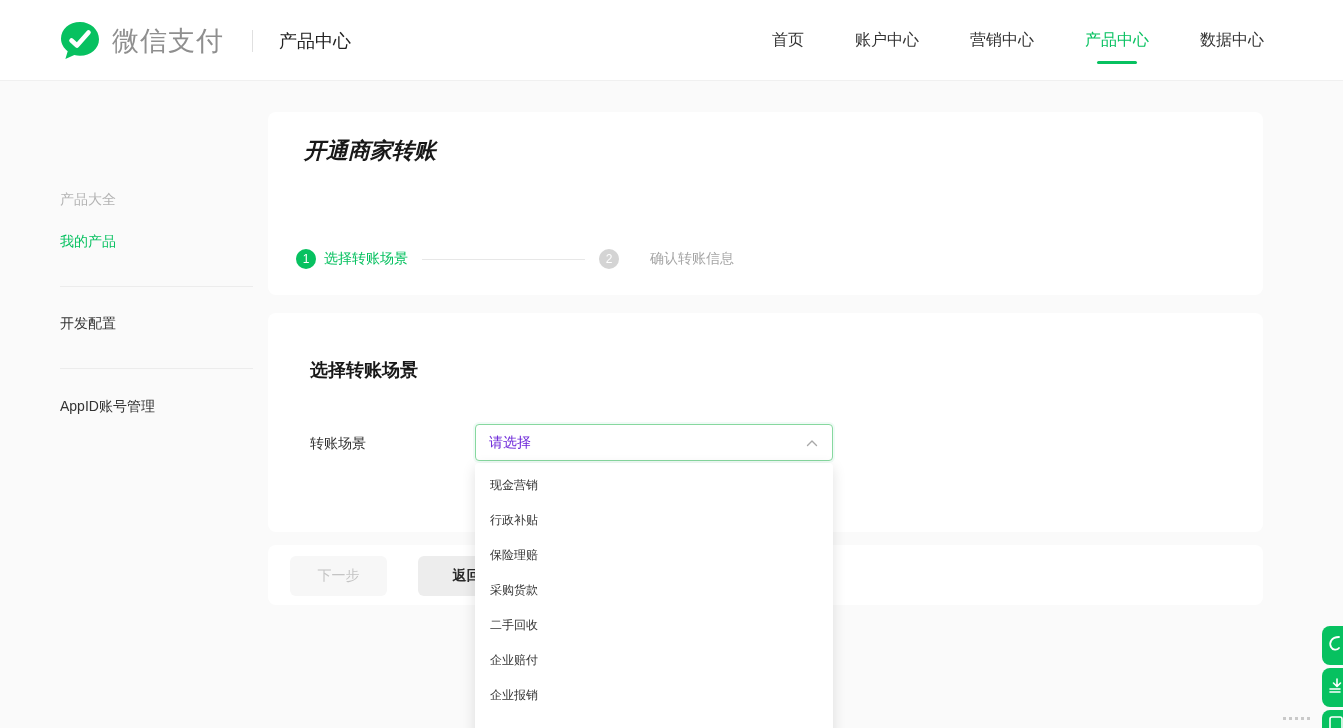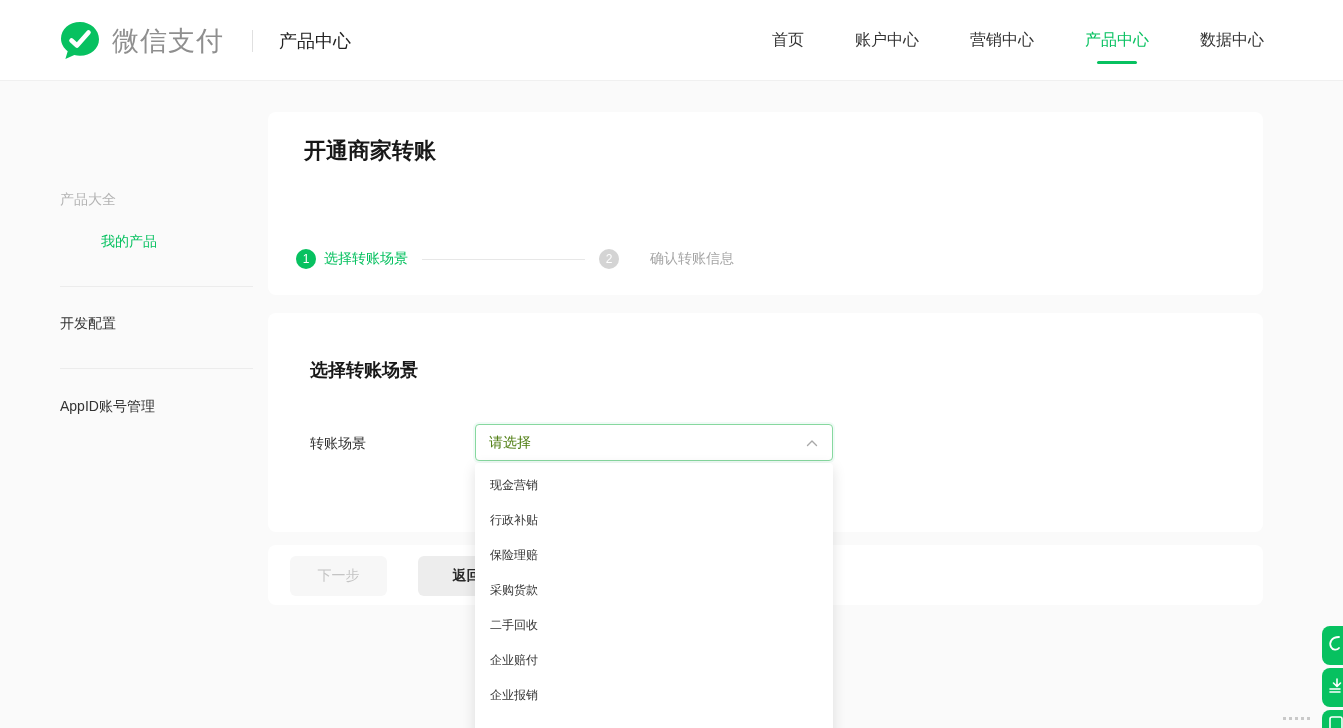--- a/index.html
+++ b/index.html
@@ -31,7 +31,7 @@
   
   .card { position:absolute; left:268px; width:995px; background:#fff; border-radius:8px; }
   .card-intro { top:112px; height:183px; }
-  .intro-title { position:absolute; left:36px; top:24px; font-size:22px; font-weight:bold; color:#181818; }
+  .intro-title { position:absolute; left:36px; top:24px; font-size:22px; font-weight:bold; color:#181818;font-style:italic; }
   .intro-desc { position:absolute; left:36px; top:73px; font-size:14px; color:#555; }
   .intro-desc .link { color:#3470dc; cursor:pointer; margin-left:8px; }
   

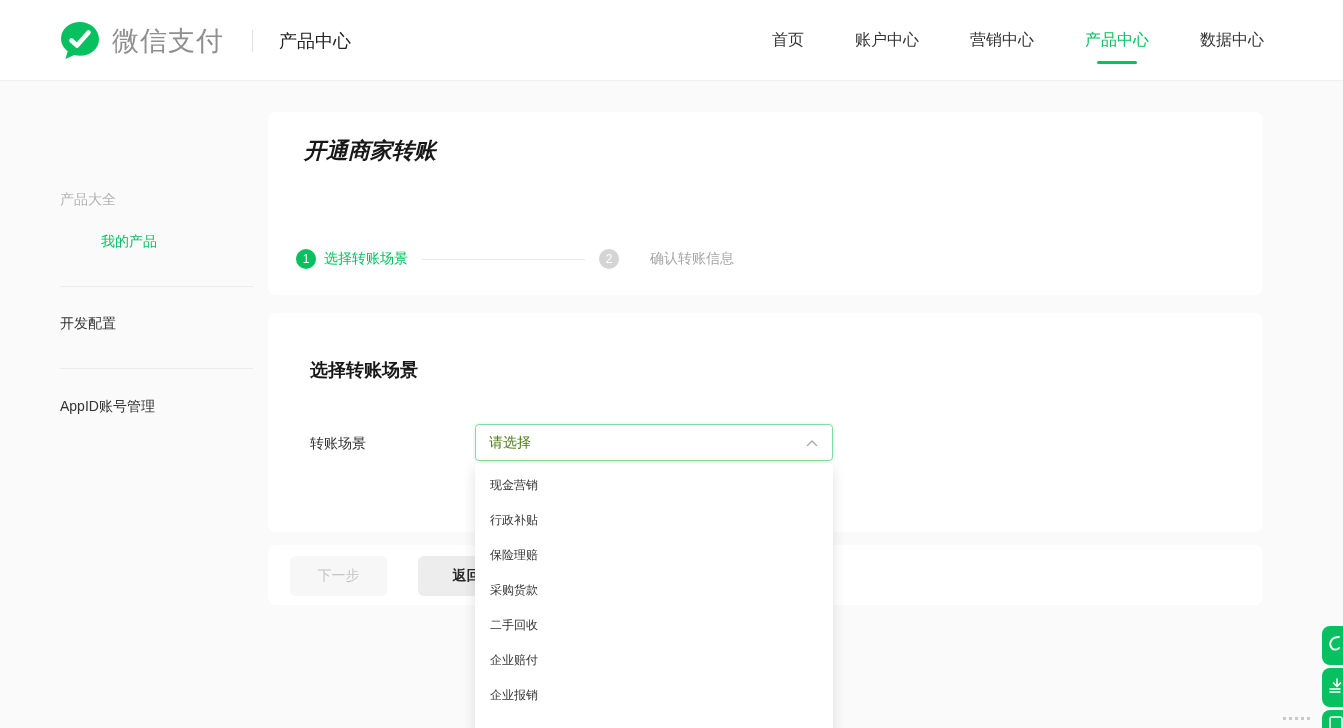--- a/index.html
+++ b/index.html
@@ -26,7 +26,7 @@
   .sidebar { position:absolute; left:0; top:81px; width:268px; height:647px; }
   .side-section { position:absolute; left:60px; top:110px; font-size:14px; color:#b3b3b3; }
   .side-item { position:absolute; left:60px; font-size:14px; color:#333; cursor:pointer; }
-  .side-item.active { color:#07c160;margin-left:41px; }
+  .side-item.active { color:#07c160; }
   .side-divider { position:absolute; left:60px; width:193px; height:1px; background:#ececec; }
   
   .card { position:absolute; left:268px; width:995px; background:#fff; border-radius:8px; }

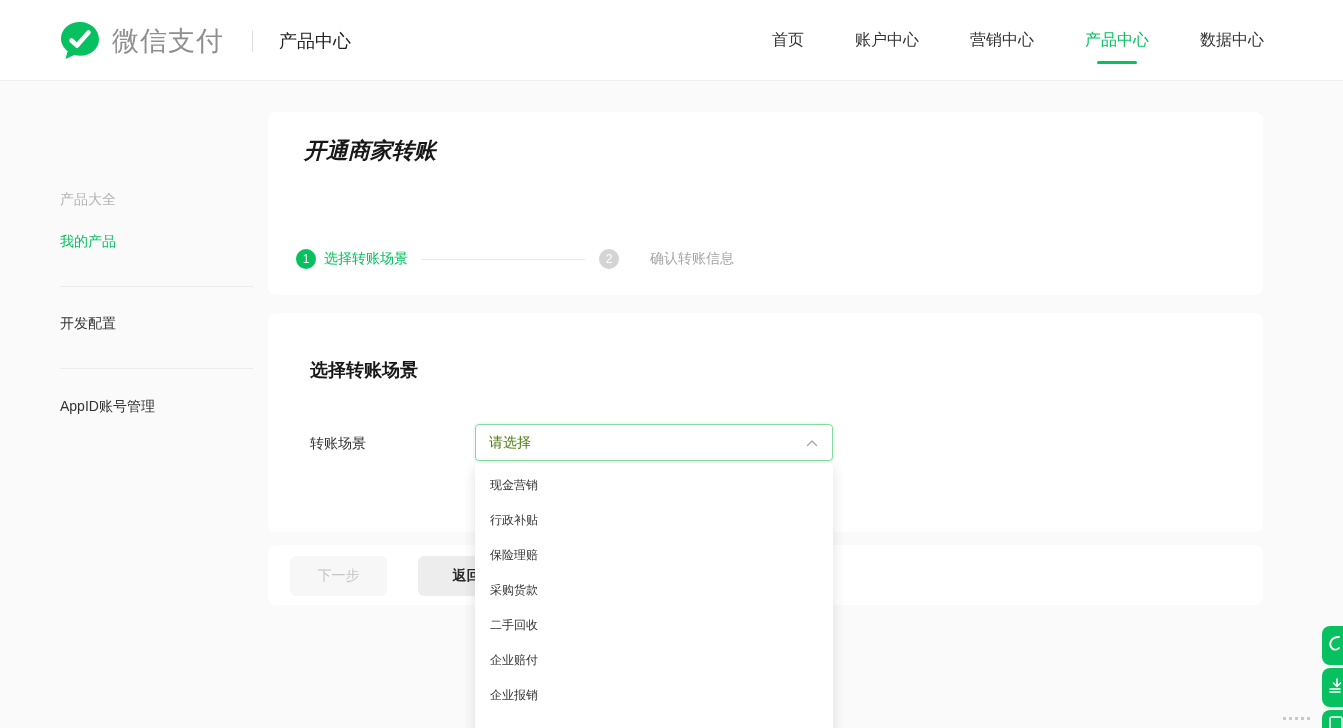--- a/index.html
+++ b/index.html
@@ -53,7 +53,7 @@
     display:flex; align-items:center; cursor:pointer;
     box-shadow:0 0 0 2px rgba(7,193,96,0.06);
   }
-  .select-placeholder { font-size:14px; color:#4d7c0f; margin-left:13px; flex:1; }
+  .select-placeholder { font-size:14px; color:#6d28d9; margin-left:13px; flex:1; }
   .select-arrow { margin-right:14px; display:flex; }
   
   .dropdown {

